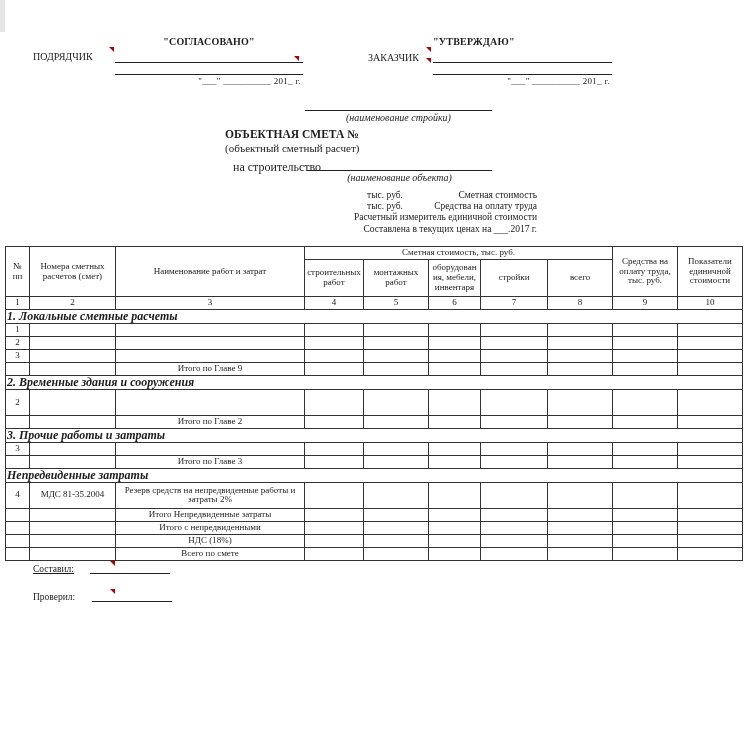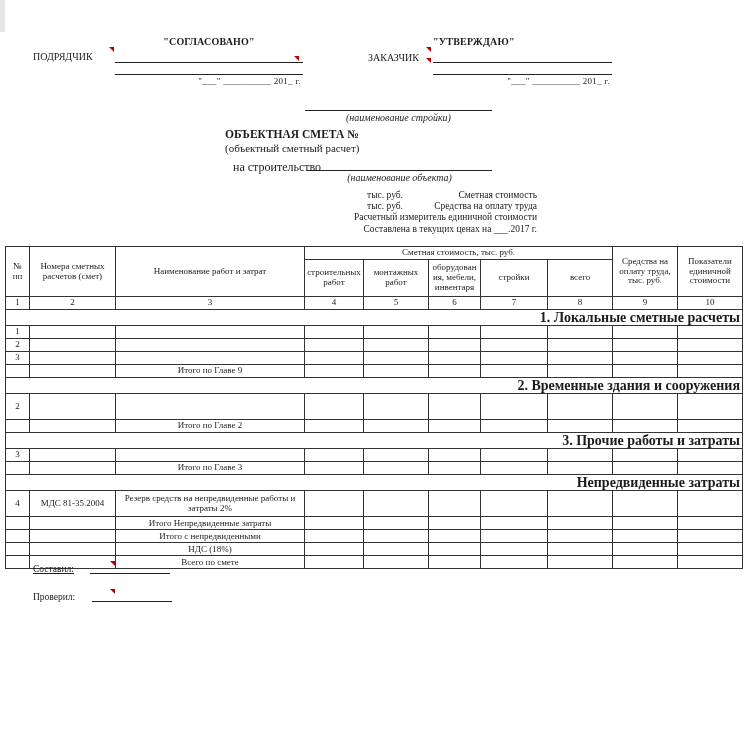--- a/index.html
+++ b/index.html
@@ -51,7 +51,7 @@
   tr.data-row{height:13px;}
   tr.data-row.tall{height:26px;}
   tr.section-row{height:13px;}
-  tr.section-row td{text-align:right;font-weight:bold;font-size:14px;padding-left:1px;}
+  tr.section-row td{text-align:left;font-weight:bold;font-size:12px;padding-left:1px;font-style:italic;}
   td.c1{text-align:right;padding-right:1px;}
   td.c2{text-align:left;}
   td.c3{text-align:left;}

